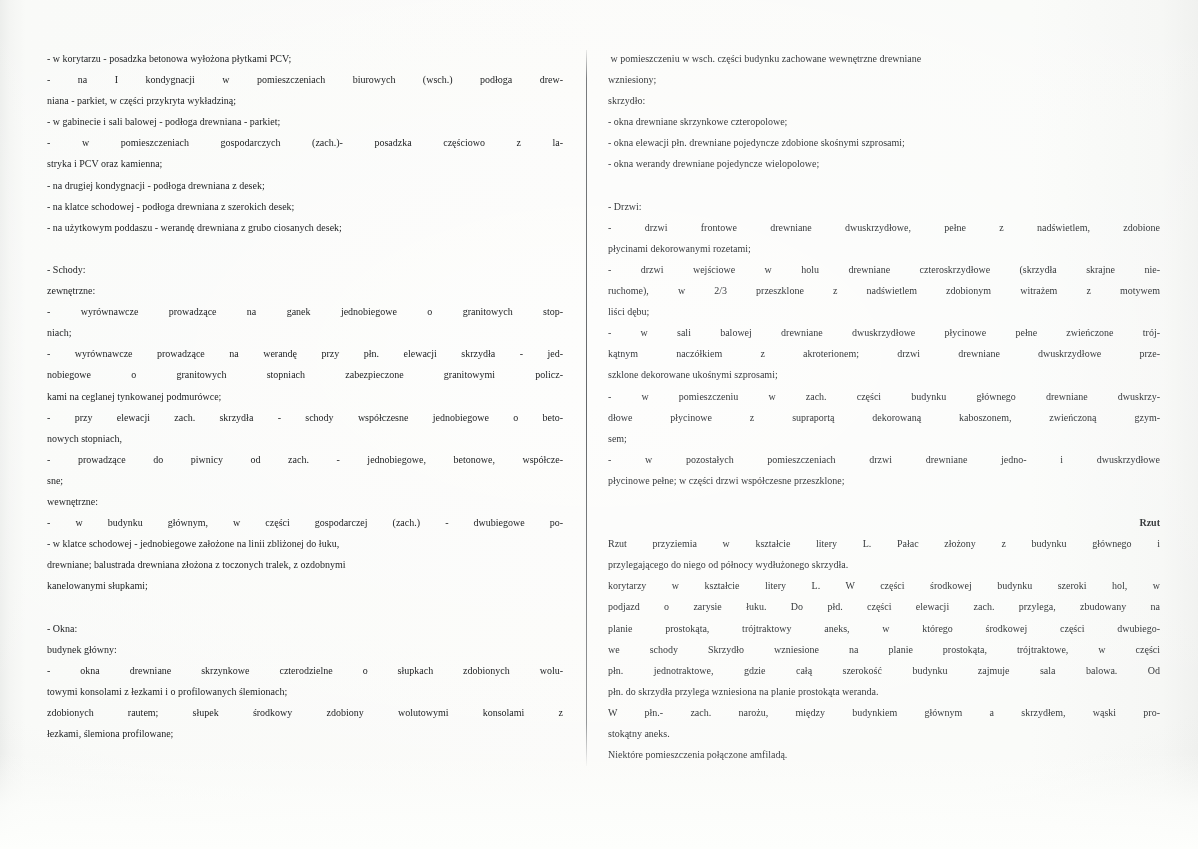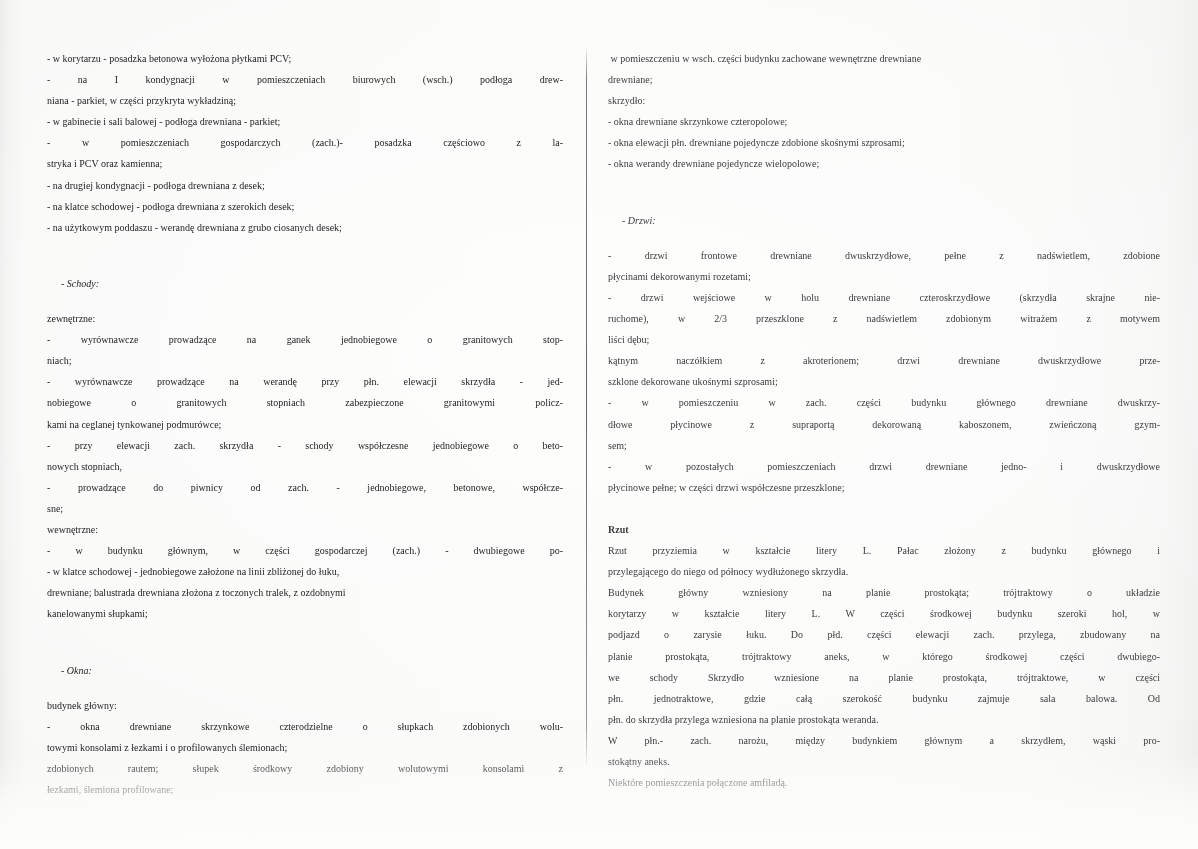--- a/index.html
+++ b/index.html
@@ -180,7 +180,7 @@
     <div class="column col-right">
       <div>
           <div class="line"> w pomieszczeniu w wsch. części budynku zachowane wewnętrzne drewniane</div>
-          <div class="line">drewniane;</div>
+          <div class="line">wzniesiony;</div>
           <div class="line">skrzydło:</div>
           <div class="line">- okna drewniane skrzynkowe czteropolowe;</div>
           <div class="line">- okna elewacji płn. drewniane pojedyncze zdobione skośnymi szprosami;</div>

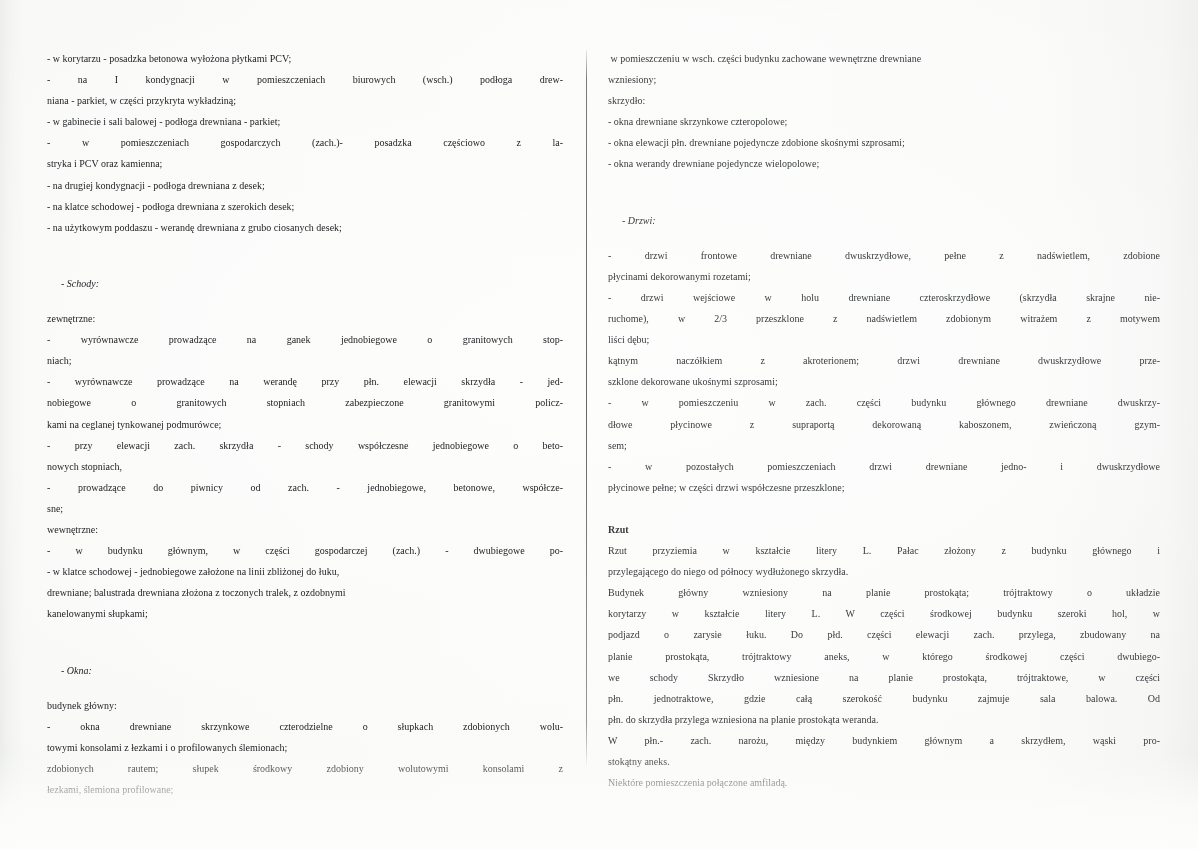--- a/index.html
+++ b/index.html
@@ -112,8 +112,7 @@
     height: 21.1px;
   }
   .section-head {
-    margin: 14px;
-    font-style: italic;
+    margin: 0;
     text-align: left;
     white-space: pre;
   }

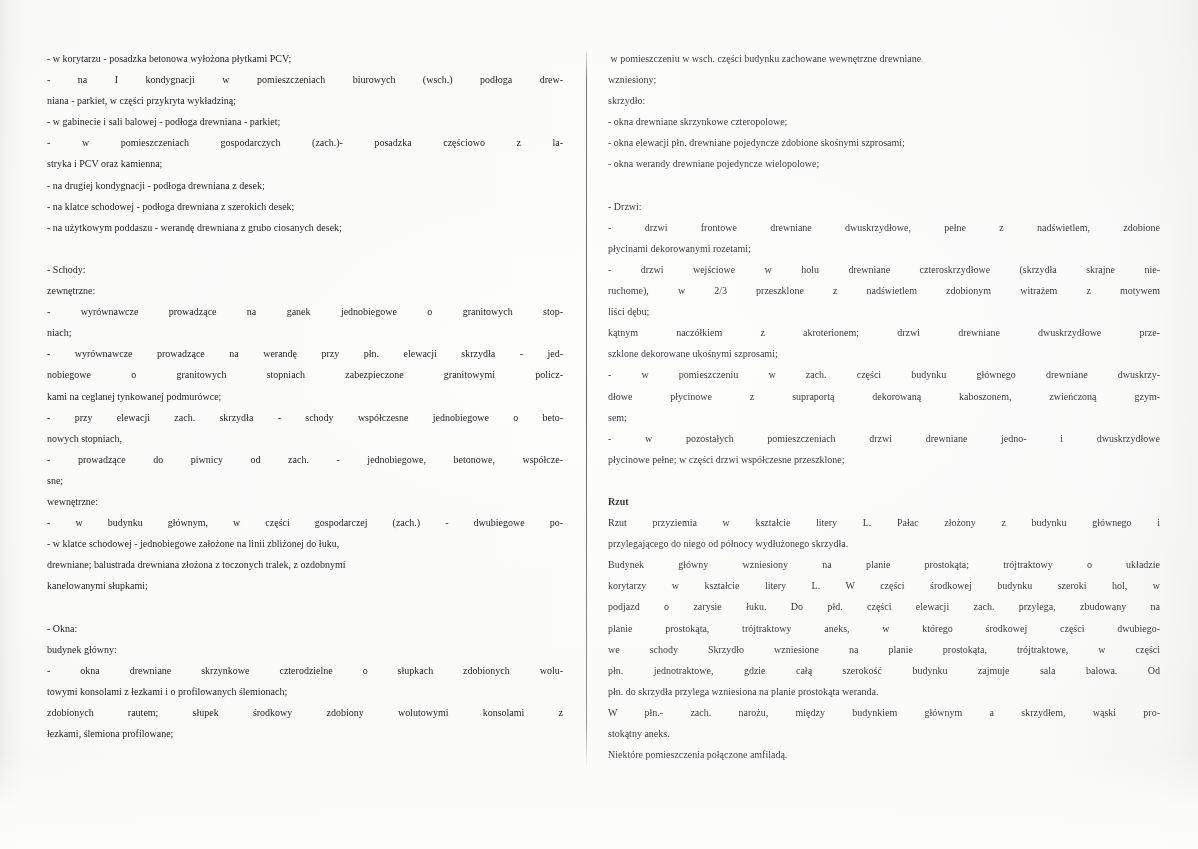--- a/index.html
+++ b/index.html
@@ -193,6 +193,7 @@
           <div class="jline">- drzwi wejściowe w holu drewniane czteroskrzydłowe (skrzydła skrajne nie-</div>
           <div class="jline">ruchome), w 2/3 przeszklone z nadświetlem zdobionym witrażem z motywem</div>
           <div class="line">liści dębu;</div>
+          <div class="jline">- w sali balowej drewniane dwuskrzydłowe płycinowe pełne zwieńczone trój-</div>
           <div class="jline">kątnym naczółkiem z akroterionem; drzwi drewniane dwuskrzydłowe prze-</div>
           <div class="line">szklone dekorowane ukośnymi szprosami;</div>
           <div class="jline">- w pomieszczeniu w zach. części budynku głównego drewniane dwuskrzy-</div>

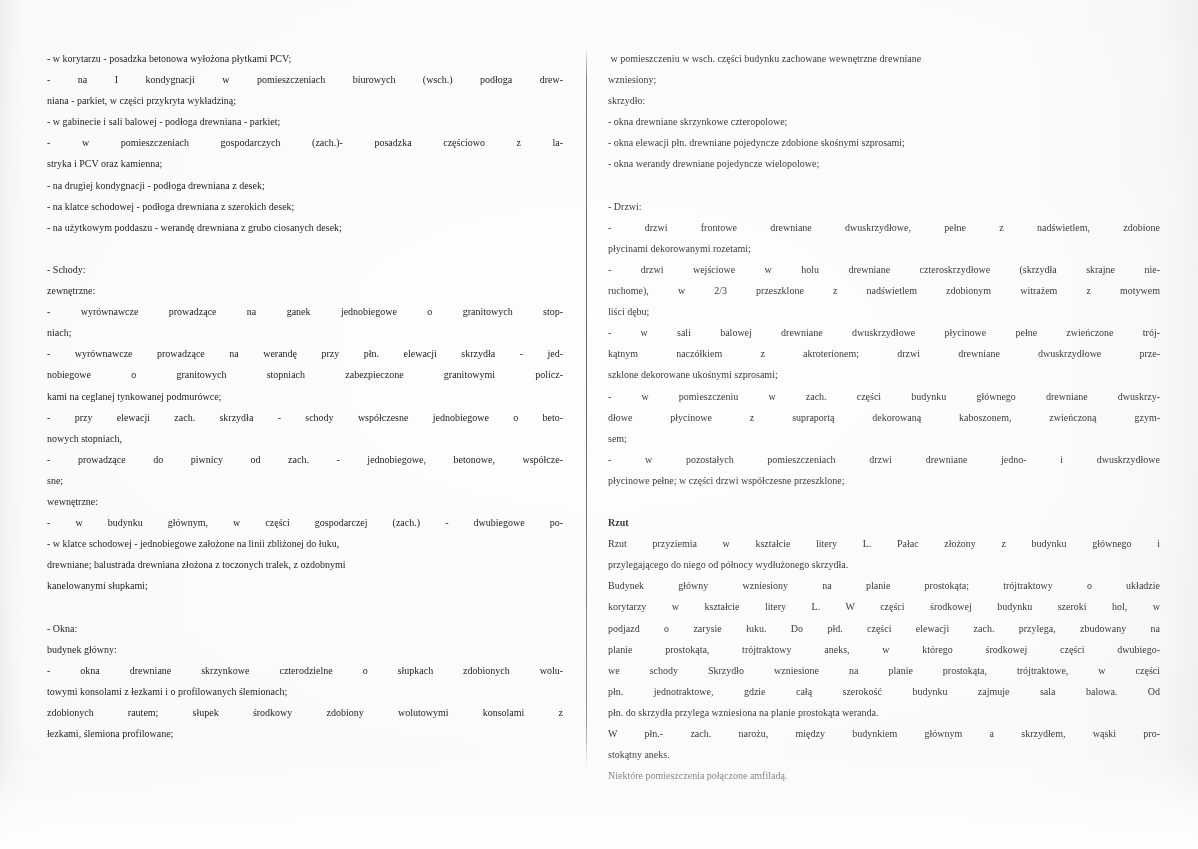--- a/index.html
+++ b/index.html
@@ -119,7 +119,7 @@
   .bold-head {
     margin: 0;
     font-weight: bold;
-    text-align: left;
+    text-align: right;
     white-space: pre;
   }
 </style>

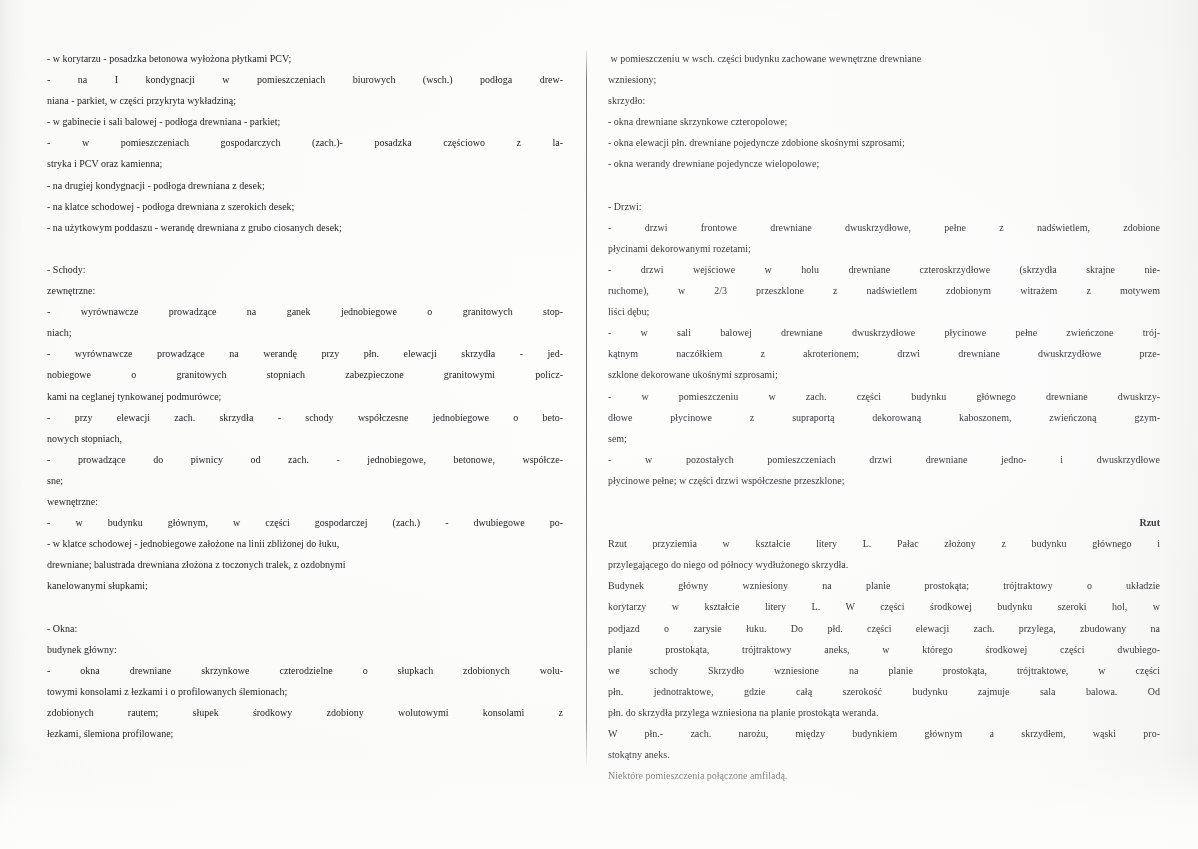--- a/index.html
+++ b/index.html
@@ -207,7 +207,6 @@
       <div>
           <div class="jline">Rzut przyziemia w kształcie litery L. Pałac złożony z budynku głównego i</div>
           <div class="line">przylegającego do niego od północy wydłużonego skrzydła.</div>
-          <div class="jline">Budynek główny wzniesiony na planie prostokąta; trójtraktowy o układzie</div>
           <div class="jline">korytarzy w kształcie litery L. W części środkowej budynku szeroki hol, w</div>
           <div class="jline">podjazd o zarysie łuku. Do płd. części elewacji zach. przylega, zbudowany na</div>
           <div class="jline">planie prostokąta, trójtraktowy aneks, w którego środkowej części dwubiego-</div>

